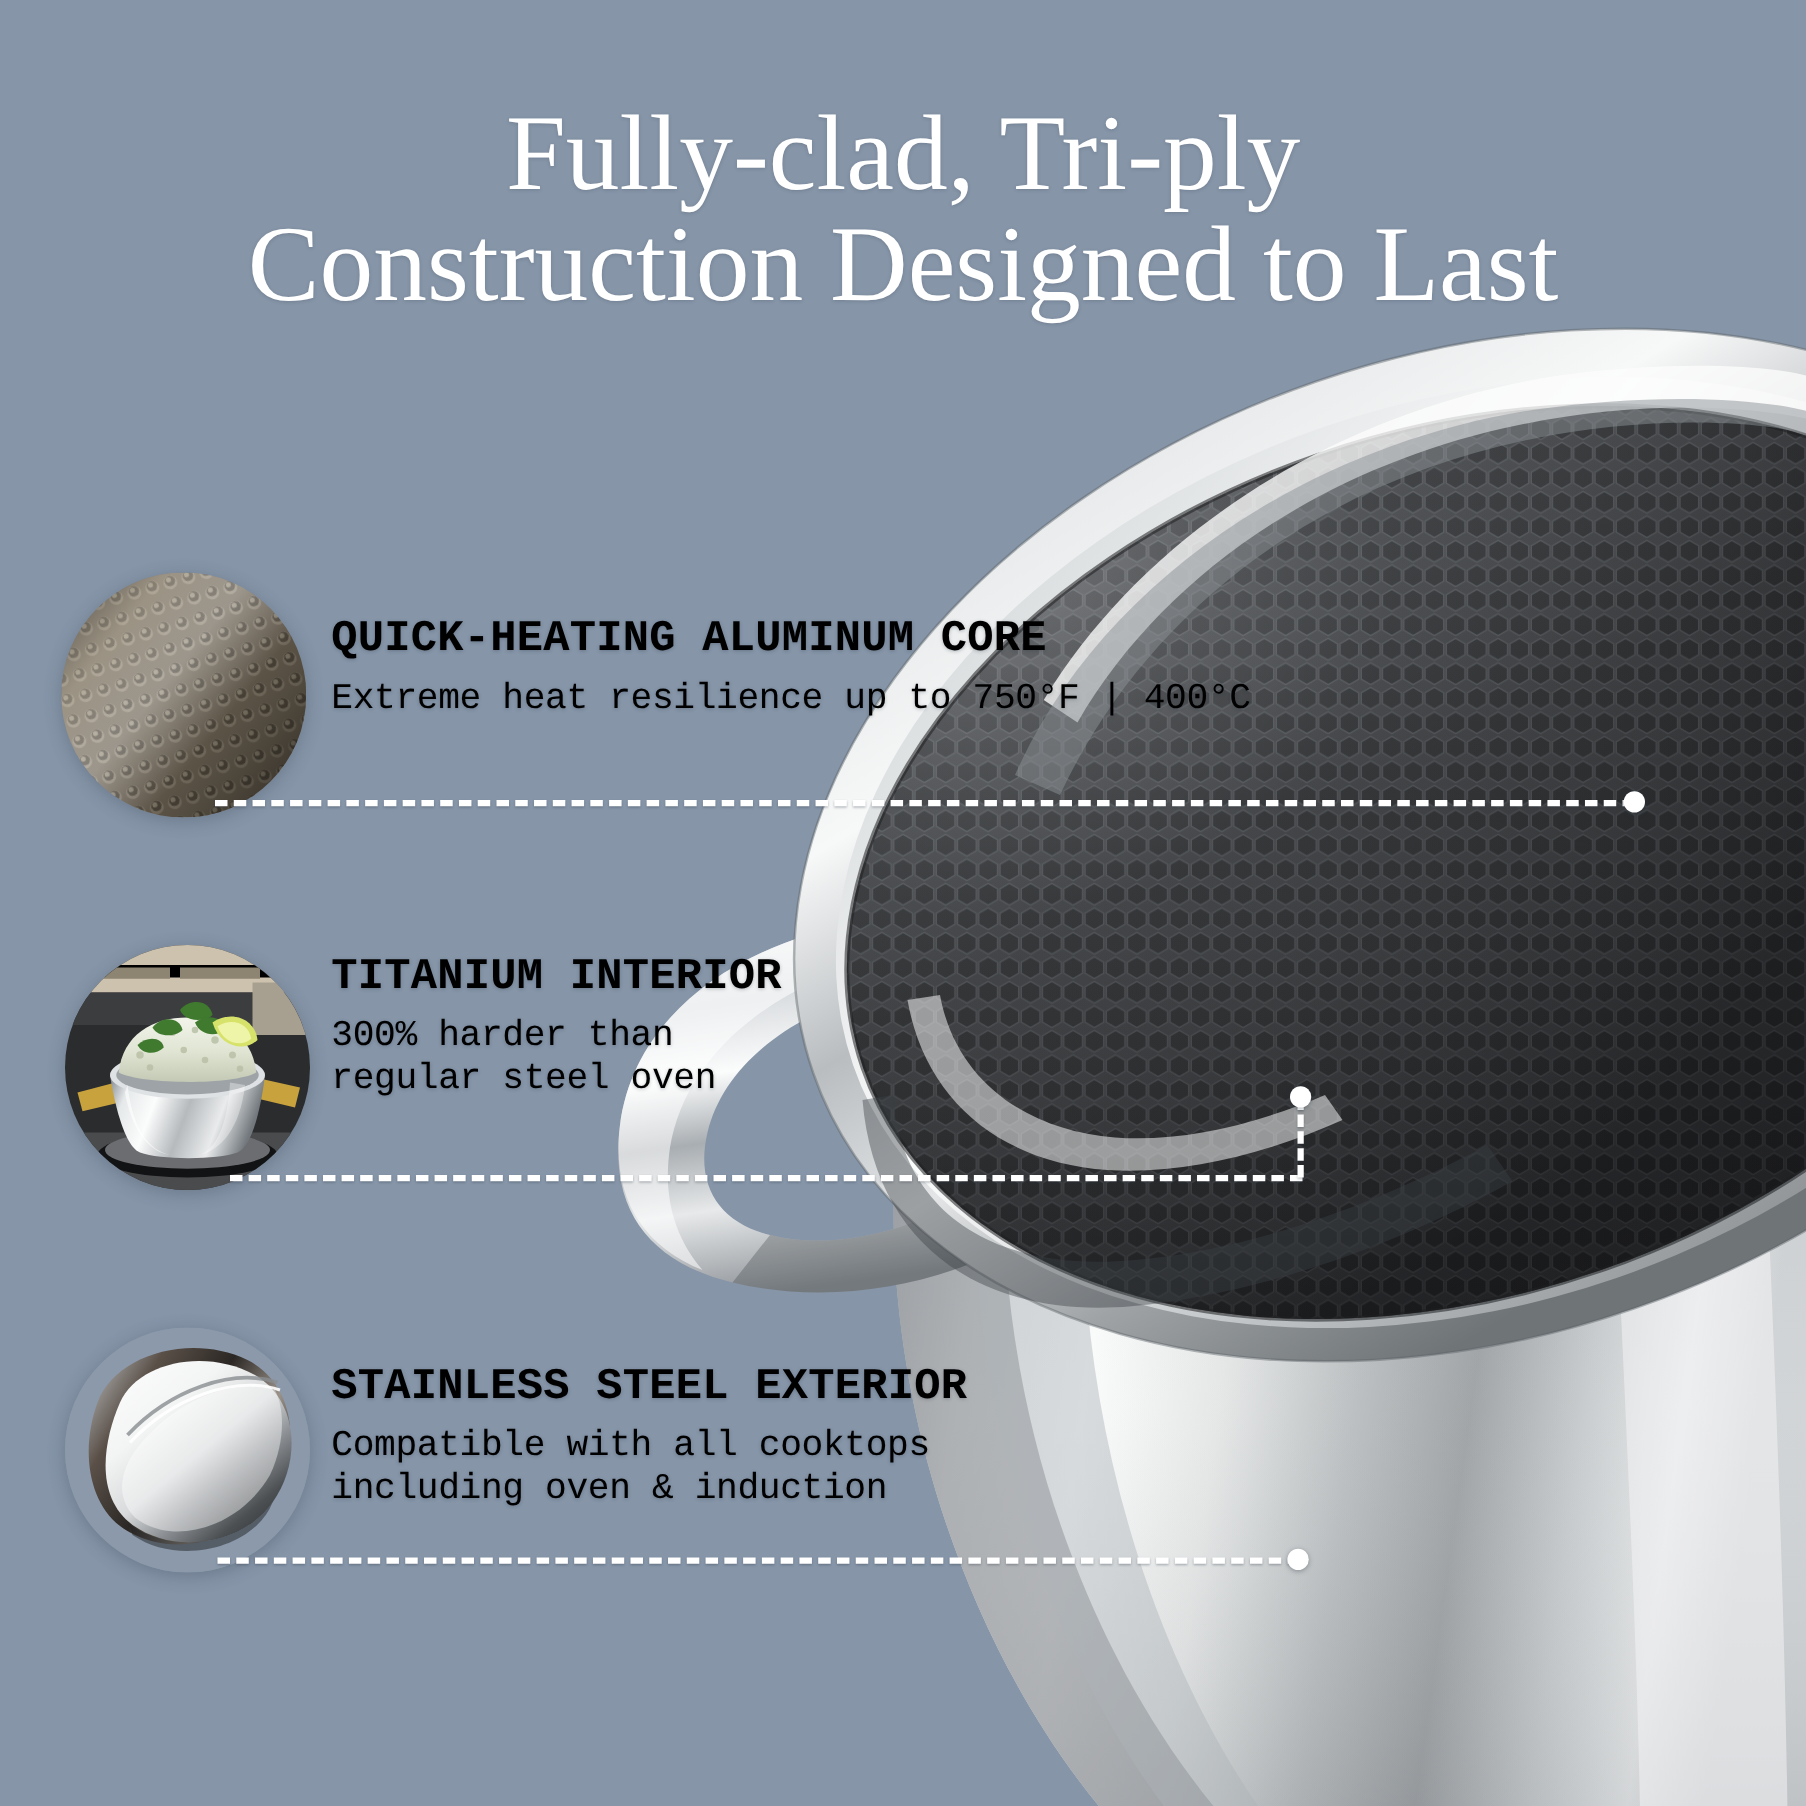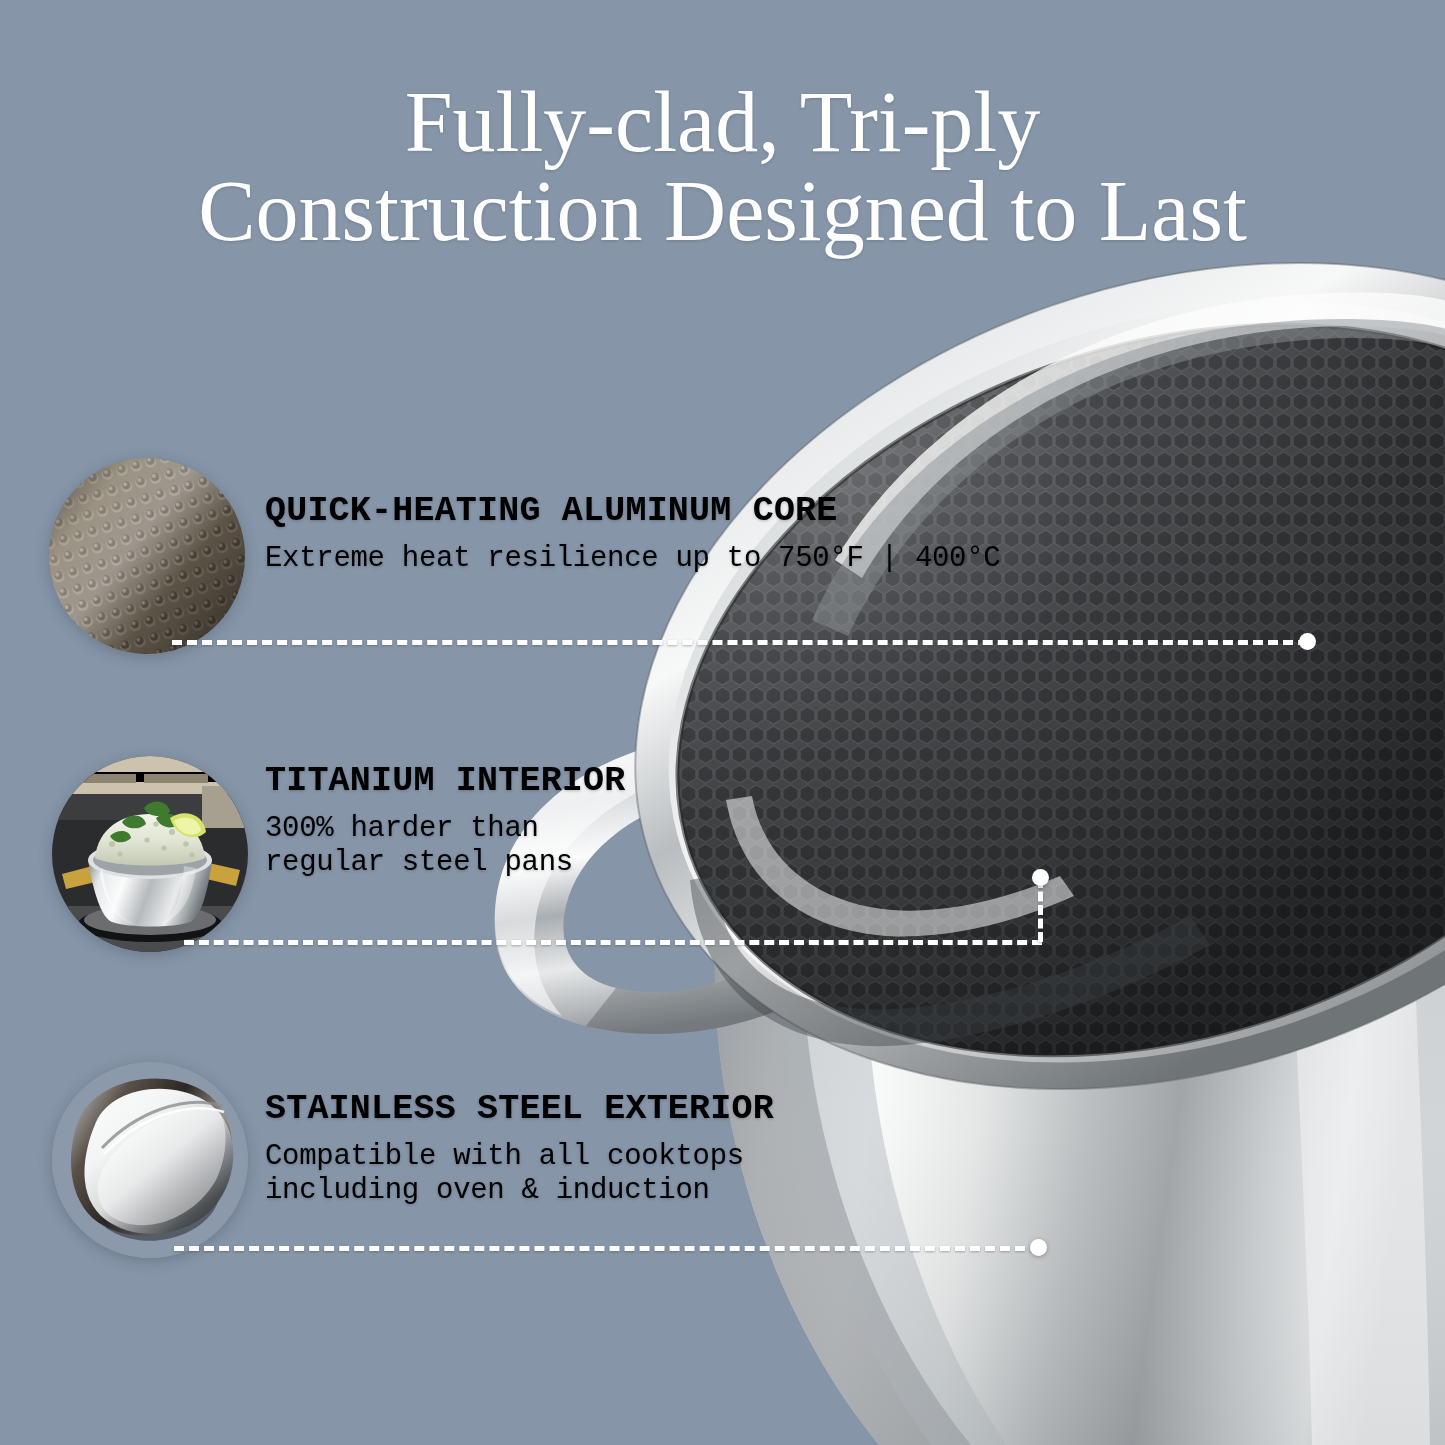--- a/index.html
+++ b/index.html
@@ -334,7 +334,7 @@
       <div class="ftitle">TITANIUM INTERIOR</div>
       <div class="fdesc">
         <span>300% harder than</span>
-        <span>regular steel pans</span>
+        <span>regular steel oven</span>
       </div>
     </div>
   </div>

